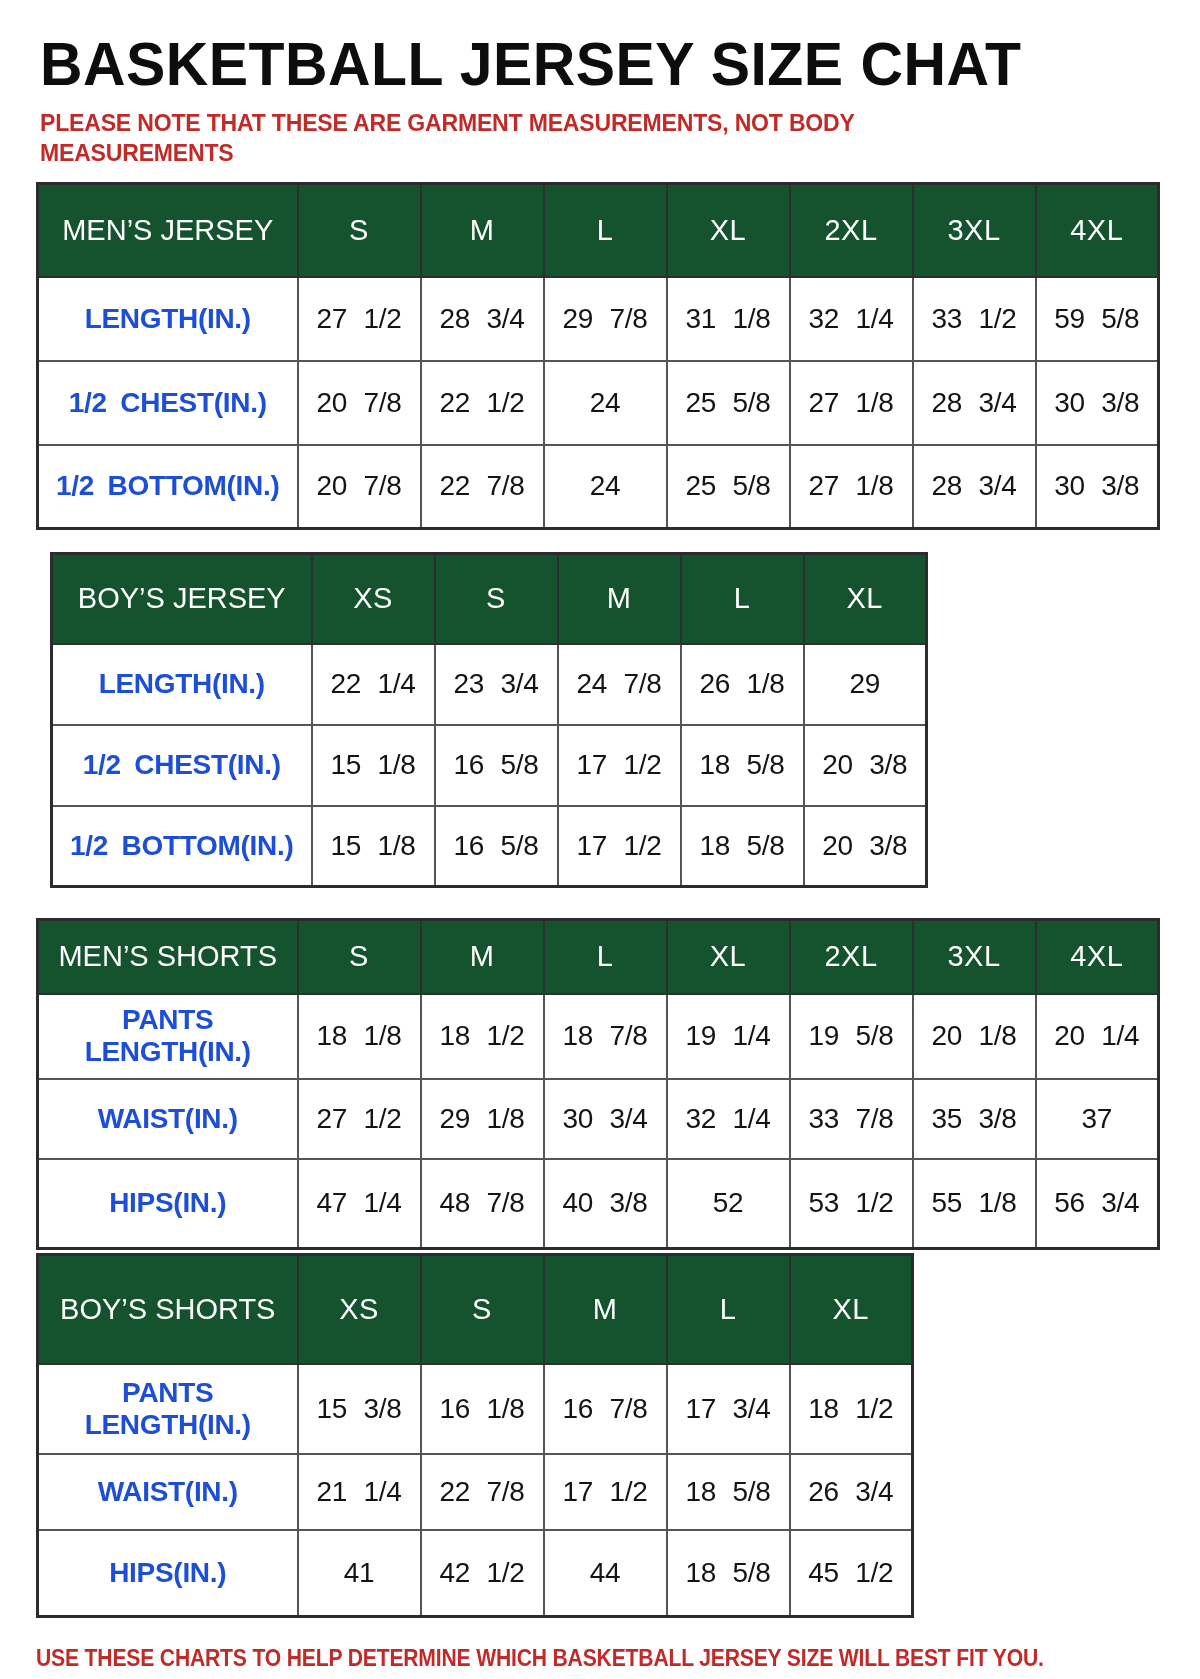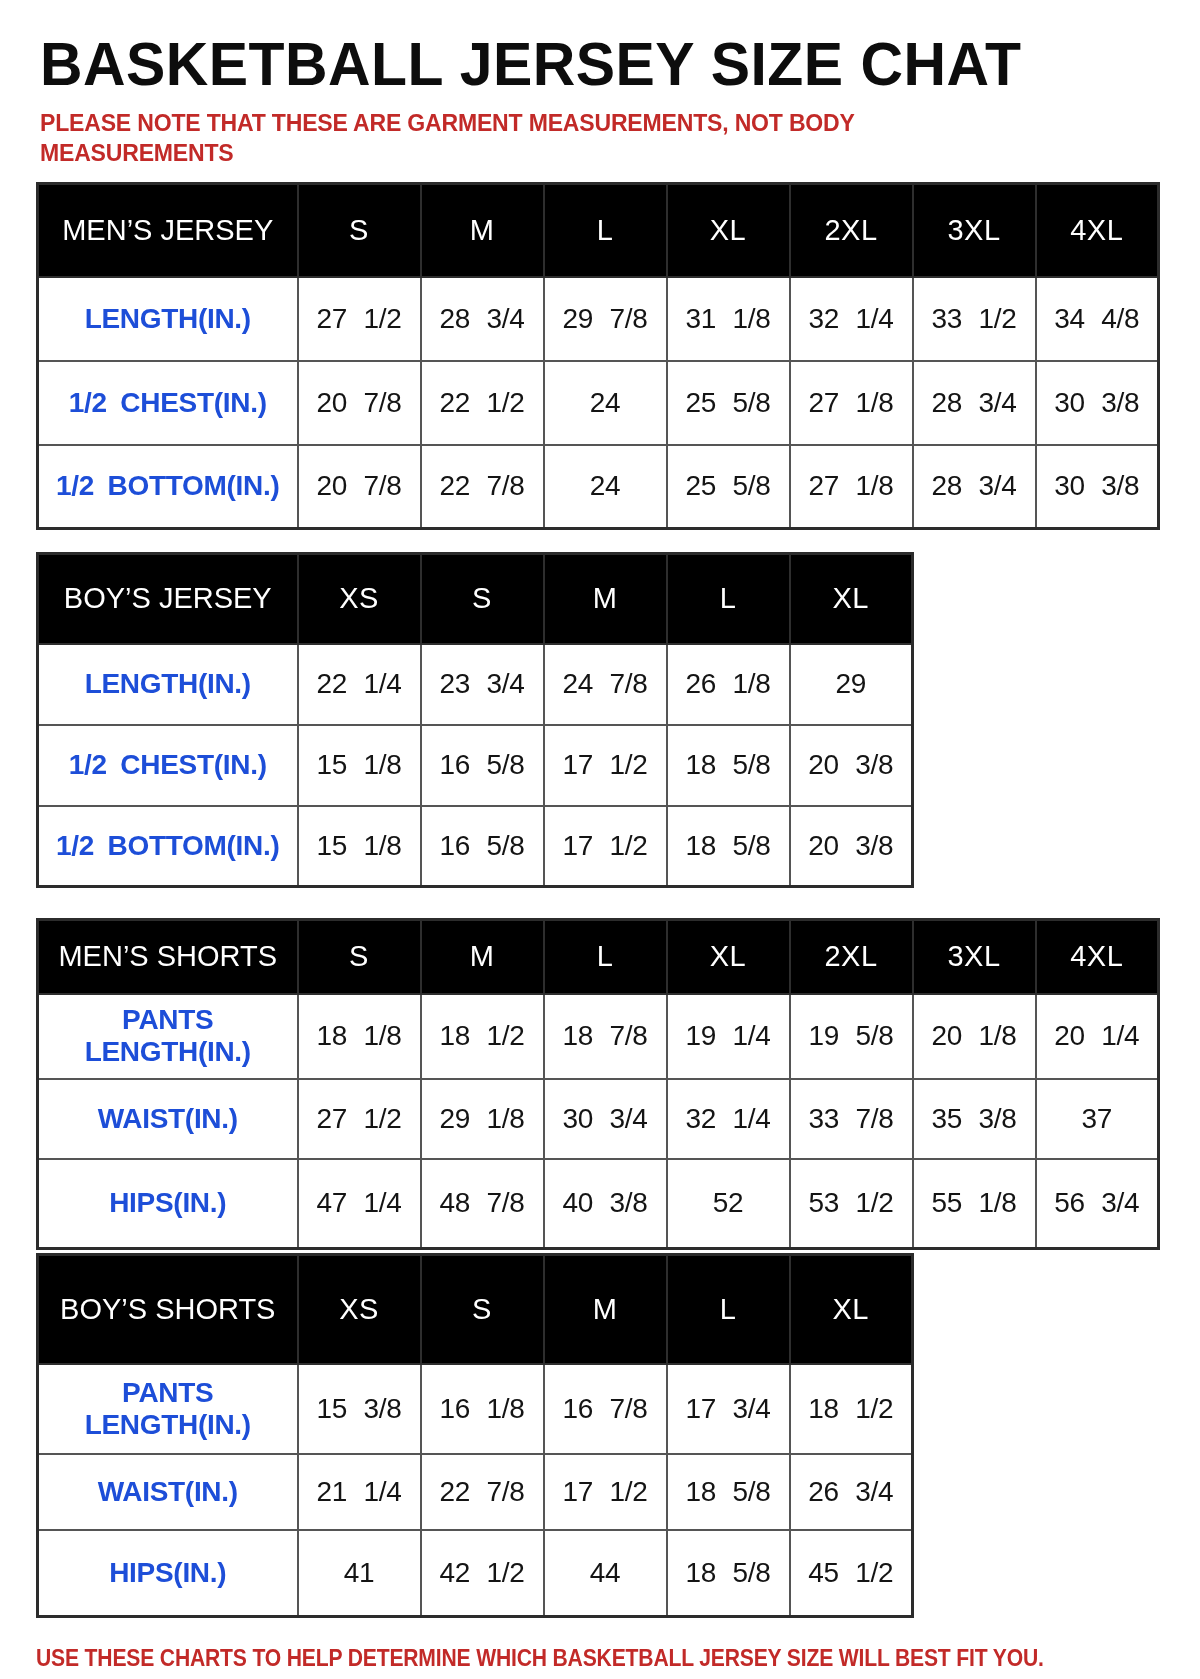--- a/index.html
+++ b/index.html
@@ -56,7 +56,7 @@
     overflow: hidden;
   }
   table.size-table th {
-    background: #000000;
+    background: #14532d;
     color: #ffffff;
     font-weight: normal;
     font-size: 29px;

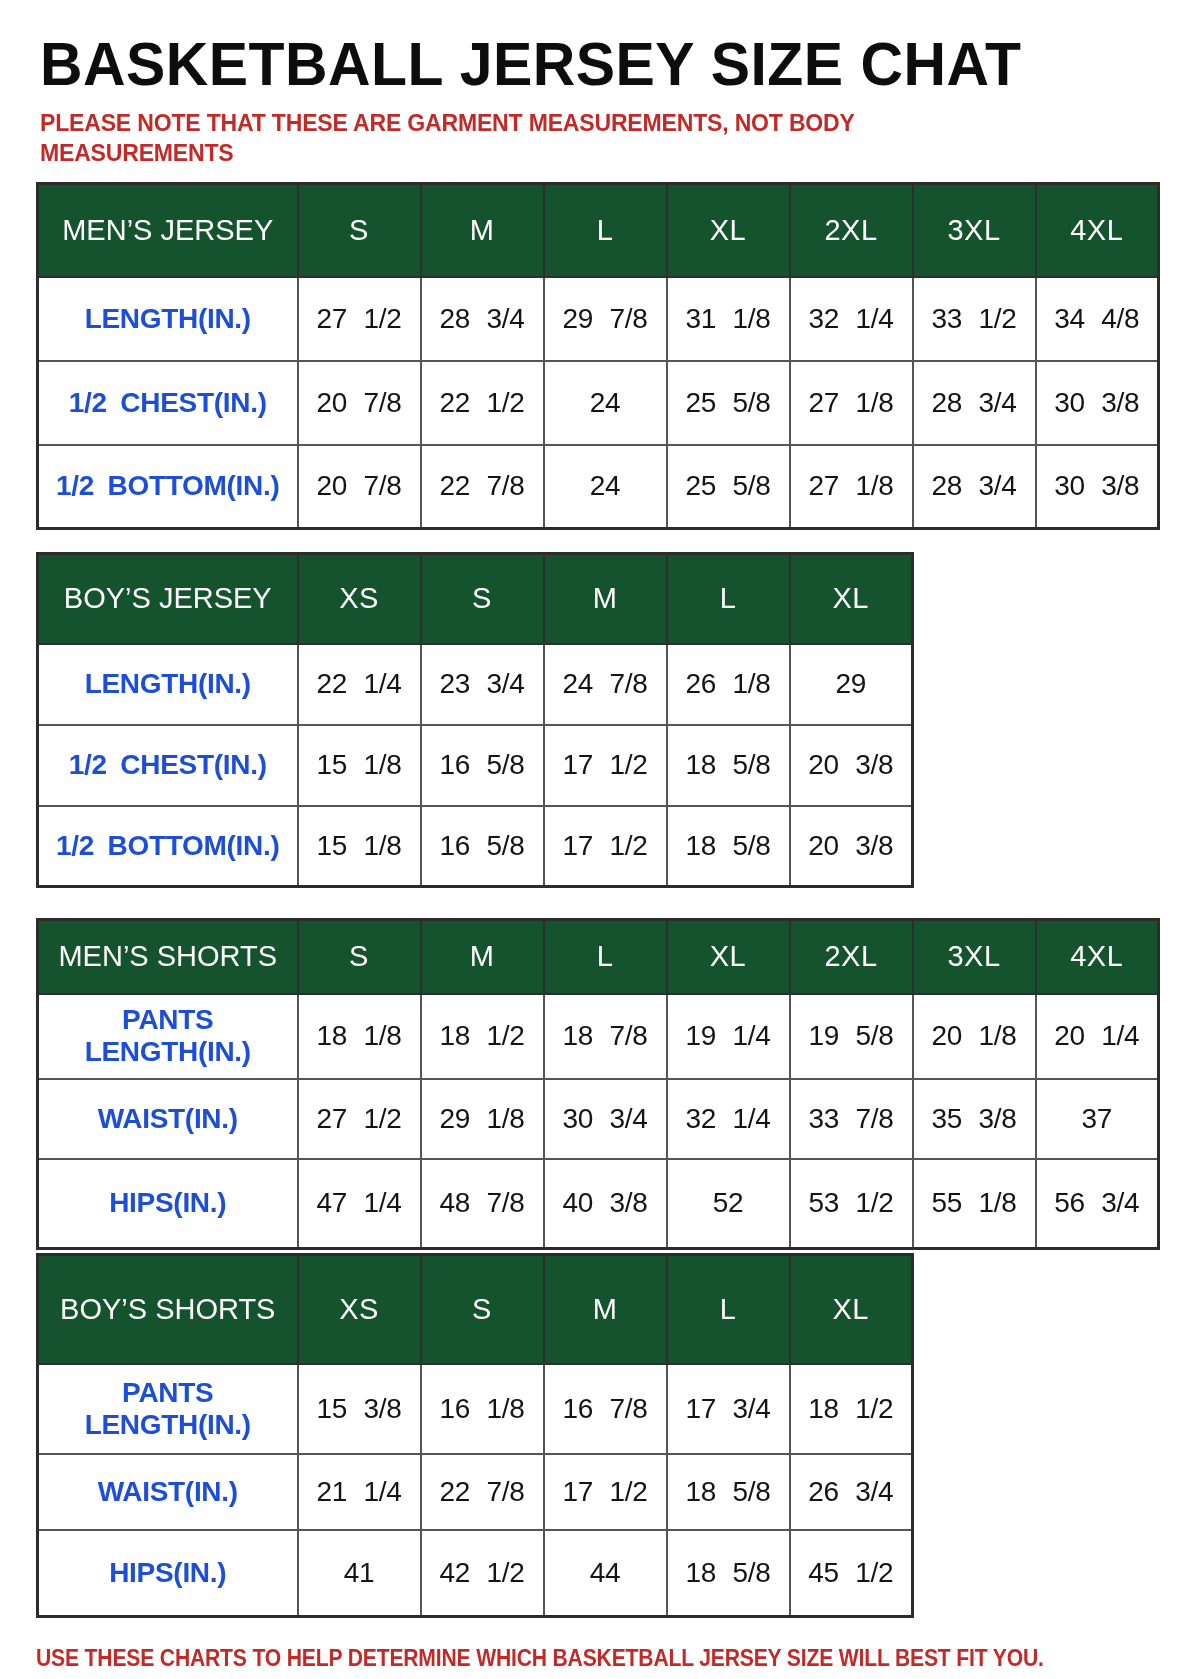--- a/index.html
+++ b/index.html
@@ -158,7 +158,7 @@
             <td>31 1/8</td>
             <td>32 1/4</td>
             <td>33 1/2</td>
-            <td>34 4/8</td>
+            <td>59 5/8</td>
           </tr>
           <tr>
             <td class="row-label">1/2 CHEST(IN.)</td>

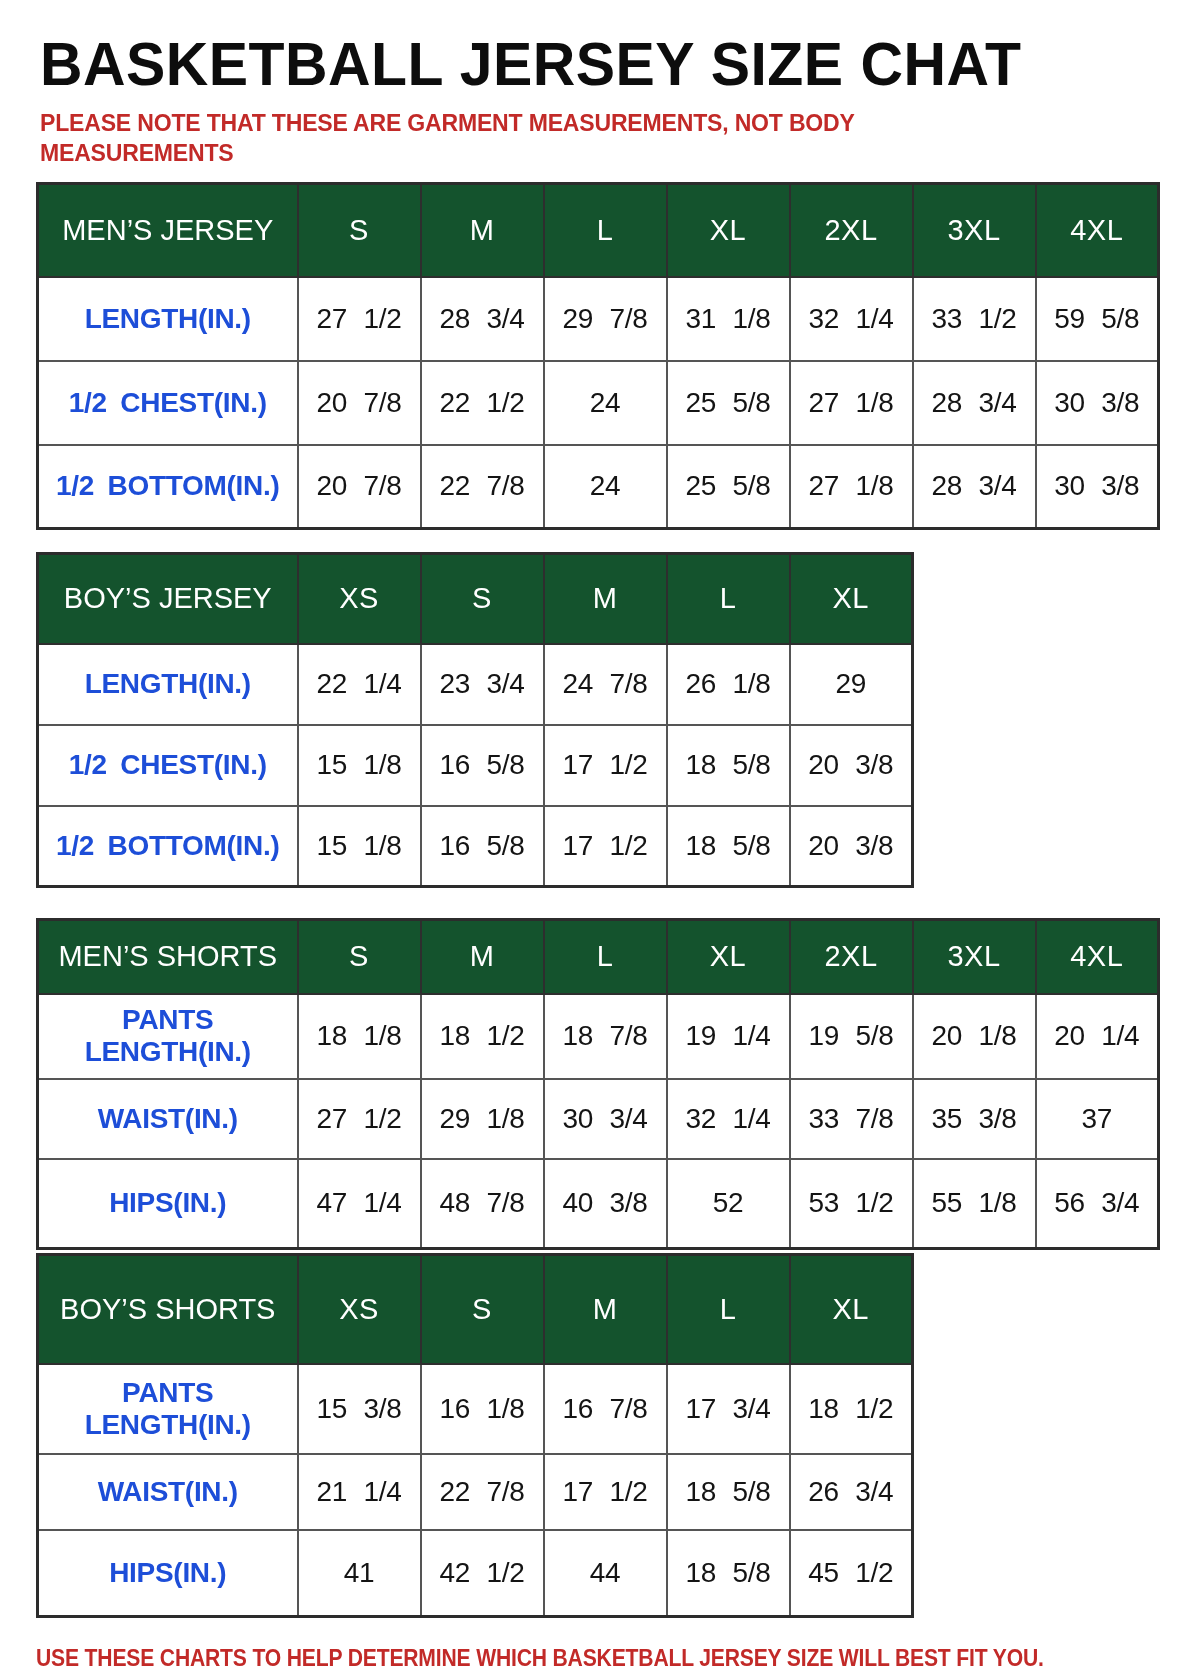--- a/index.html
+++ b/index.html
@@ -86,7 +86,7 @@
   .t-mens-jersey thead tr { height: 93px; }
   .t-mens-jersey tbody tr { height: 84px; }
 
-  .t-boys-jersey  { margin-bottom: 30px; }
+  .t-boys-jersey  { margin-bottom: 30px; margin-left: 14px; }
   .t-boys-jersey thead tr { height: 90px; }
   .t-boys-jersey tbody tr { height: 81px; }
 

